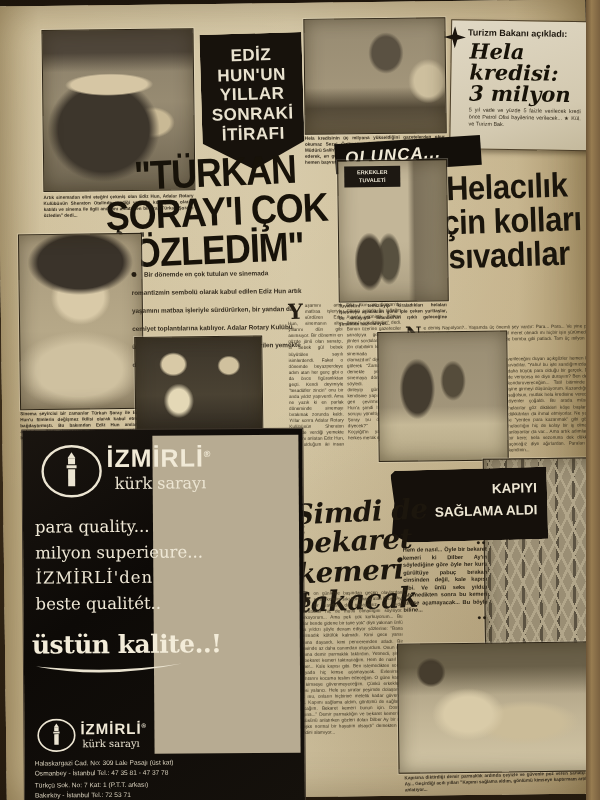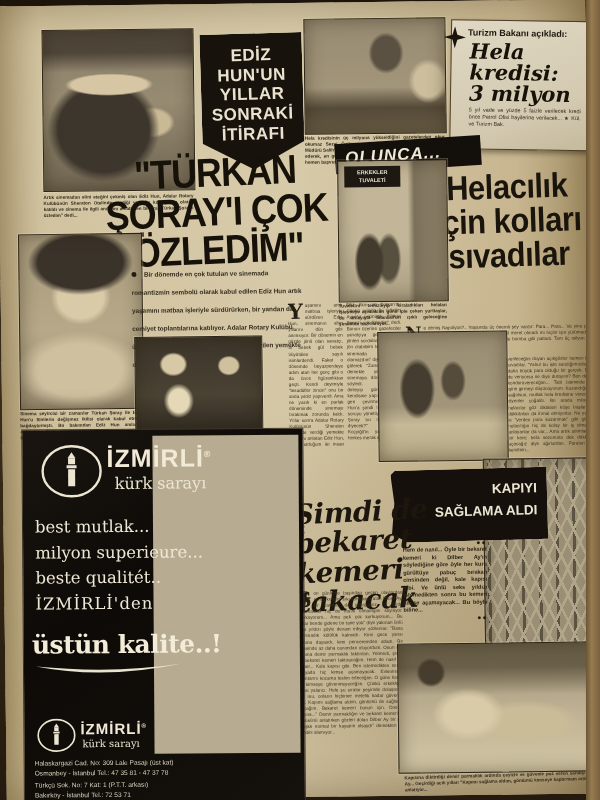--- a/index.html
+++ b/index.html
@@ -215,7 +215,7 @@
       <div style="position:absolute;left:92px;top:44px;font-family:'DejaVu Serif',serif;font-size:16px;color:#ece5d2;">kürk sarayı</div>
 
       <div style="position:absolute;left:12px;top:84px;">
-        <div class="serifline">best mutlak...</div>
+        <div class="serifline">para quality...</div>
         <div class="serifline">milyon superieure...</div>
         <div class="serifline">beste qualitét..</div>
         <div class="serifline" style="letter-spacing:1px;">İZMİRLİ'den</div>

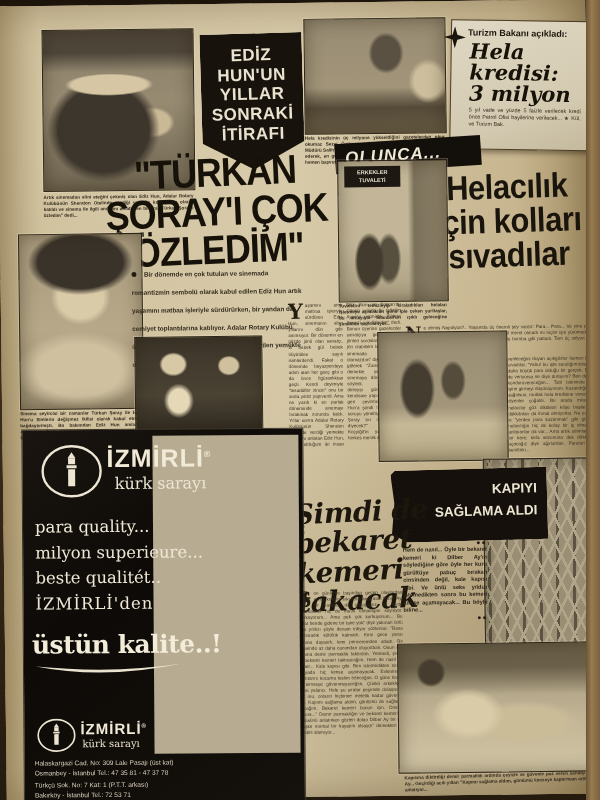--- a/index.html
+++ b/index.html
@@ -217,8 +217,8 @@
       <div style="position:absolute;left:12px;top:84px;">
         <div class="serifline">para quality...</div>
         <div class="serifline">milyon superieure...</div>
+        <div class="serifline" style="letter-spacing:1px;">İZMİRLİ'den</div>
         <div class="serifline">beste qualitét..</div>
-        <div class="serifline" style="letter-spacing:1px;">İZMİRLİ'den</div>
       </div>
 
       <div style="position:absolute;left:8px;top:200px;font-family:'DejaVu Serif',serif;font-weight:bold;font-size:25px;color:#f3ecd9;letter-spacing:-.5px;">üstün kalite..!</div>

